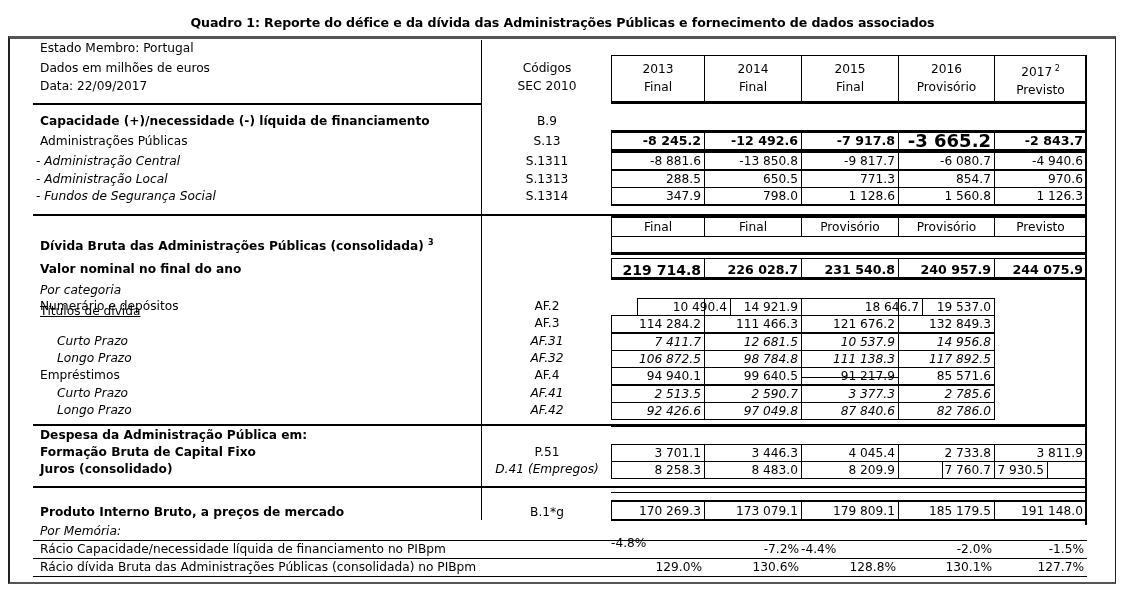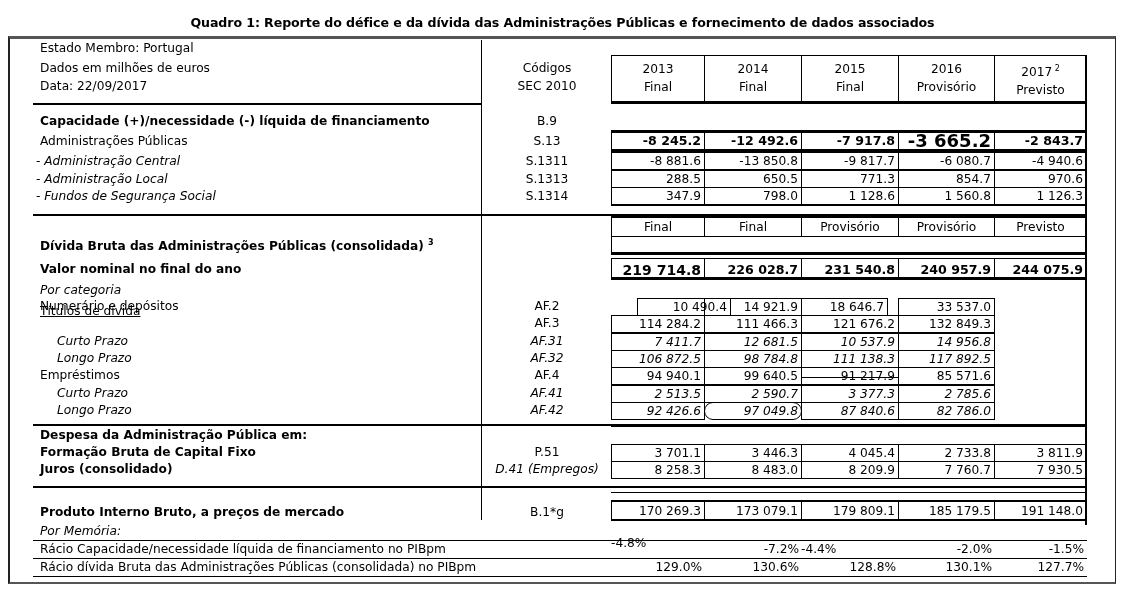--- a/index.html
+++ b/index.html
@@ -131,7 +131,7 @@
     <div class="abs code" style="top: 299px;">AF.2</div>
     <div class="cell" style="left: 611px; top: 298px; width: 94px; height: 18px; margin-left: 26px;">10 490.4</div>
     <div class="cell" style="left: 704px; top: 298px; width: 98px; height: 18px;">14 921.9</div>
-    <div class="cell" style="left: 801px; top: 298px; width: 87px; height: 18px;">18 646.7</div>
+    <div class="cell" style="left: 801px; top: 298px; width: 122px; height: 18px;">18 646.7</div>
     <div class="cell" style="left: 898px; top: 298px; width: 97px; height: 18px;">33 537.0</div>
     <div class="abs" style="top: 304px; left: 40px; text-decoration: underline;">Títulos de dívida</div>
     <div class="abs code" style="top: 316.3px;">AF.3</div>

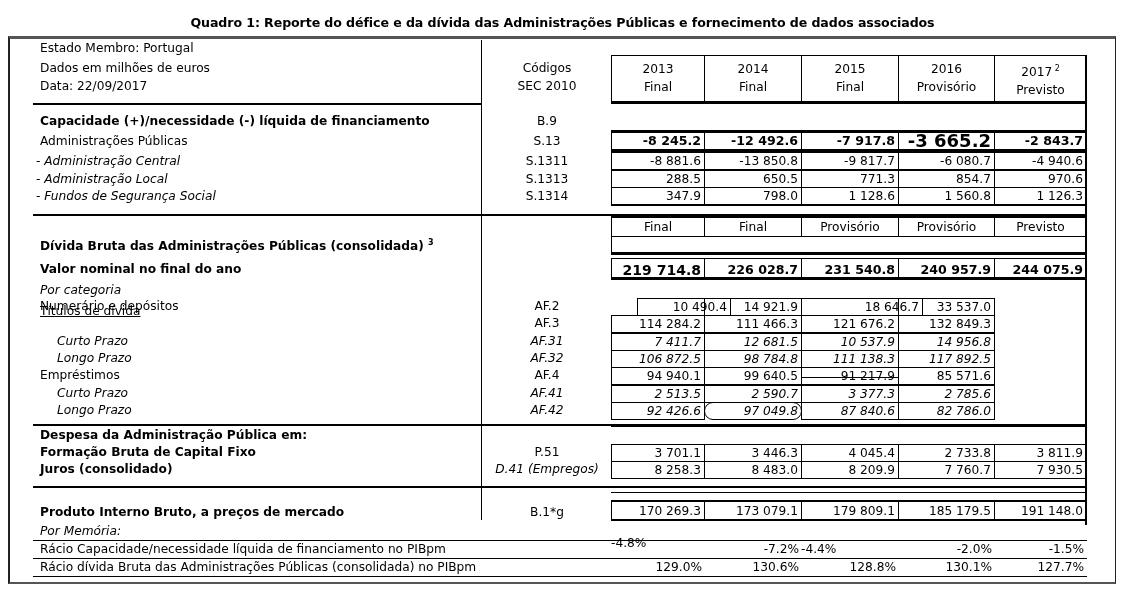--- a/index.html
+++ b/index.html
@@ -132,7 +132,7 @@
     <div class="cell" style="left: 611px; top: 298px; width: 94px; height: 18px; margin-left: 26px;">10 490.4</div>
     <div class="cell" style="left: 704px; top: 298px; width: 98px; height: 18px;">14 921.9</div>
     <div class="cell" style="left: 801px; top: 298px; width: 122px; height: 18px;">18 646.7</div>
-    <div class="cell" style="left: 898px; top: 298px; width: 97px; height: 18px;">33 537.0</div>
+    <div class="cell" style="left: 898px; top: 298px; width: 97px; height: 18px;">19 537.0</div>
     <div class="abs" style="top: 304px; left: 40px; text-decoration: underline;">Títulos de dívida</div>
     <div class="abs code" style="top: 316.3px;">AF.3</div>
     <div class="cell" style="left: 611px; top: 315.3px; width: 94px; height: 18px;">114 284.2</div>

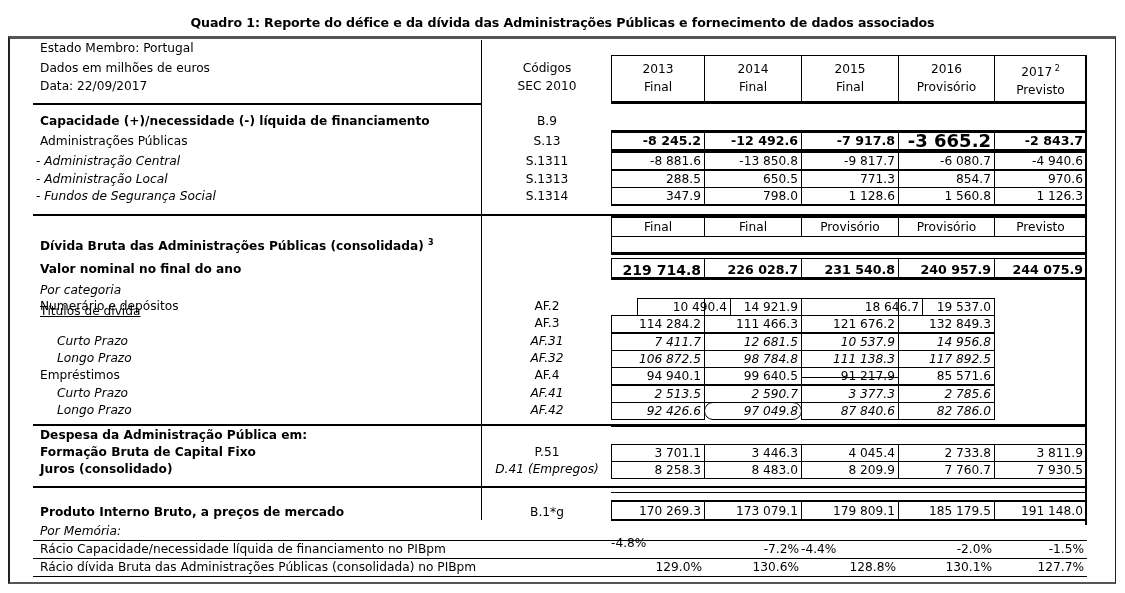--- a/index.html
+++ b/index.html
@@ -166,7 +166,7 @@
     <div class="abs ital" style="top: 402.8px; left: 57px;">Longo Prazo</div>
     <div class="abs code ital" style="top: 402.8px;">AF.42</div>
     <div class="cell ital" style="left: 611px; top: 401.8px; width: 94px; height: 18px;">92 426.6</div>
-    <div class="cell ital" style="left: 704px; top: 401.8px; width: 98px; height: 18px; border-radius: 9px;">97 049.8</div>
+    <div class="cell ital" style="left: 704px; top: 401.8px; width: 98px; height: 18px;">97 049.8</div>
     <div class="cell ital" style="left: 801px; top: 401.8px; width: 98px; height: 18px;">87 840.6</div>
     <div class="cell ital" style="left: 898px; top: 401.8px; width: 97px; height: 18px;">82 786.0</div>
   </div>

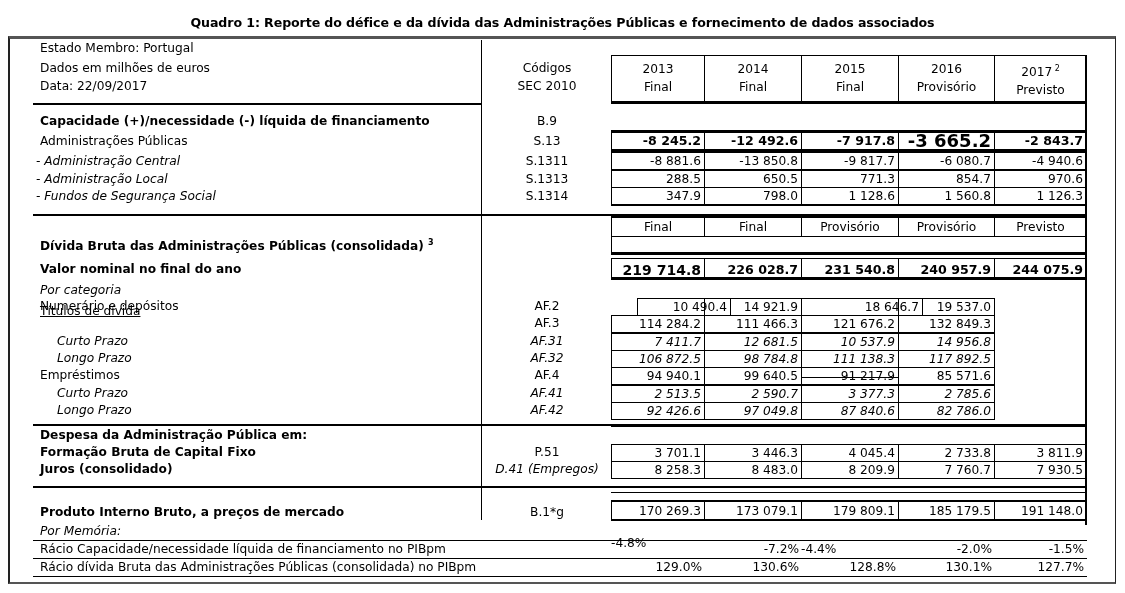--- a/index.html
+++ b/index.html
@@ -186,7 +186,7 @@
     <div class="cell" style="left: 704px; top: 461px; width: 98px; height: 18px;">8 483.0</div>
     <div class="cell" style="left: 801px; top: 461px; width: 98px; height: 18px;">8 209.9</div>
     <div class="cell" style="left: 898px; top: 461px; width: 97px; height: 18px;">7 760.7</div>
-    <div class="cell" style="left: 994px; top: 461px; width: 93px; height: 18px; text-align: right;">7 930.5</div>
+    <div class="cell" style="left: 942px; top: 461px; width: 106px; height: 18px; text-align: right;">7 930.5</div>
   </div>
 <div class="hline" style="left:611px;top:426px;width:476px;height:1px;"></div>
 <div class="hline" style="left:611px;top:478px;width:476px;height:1px;"></div>

